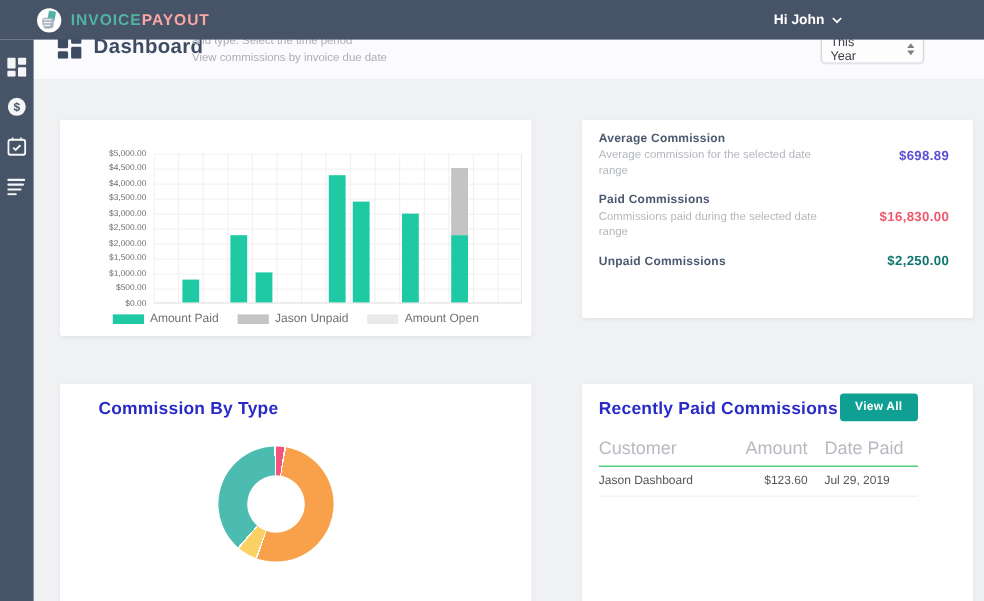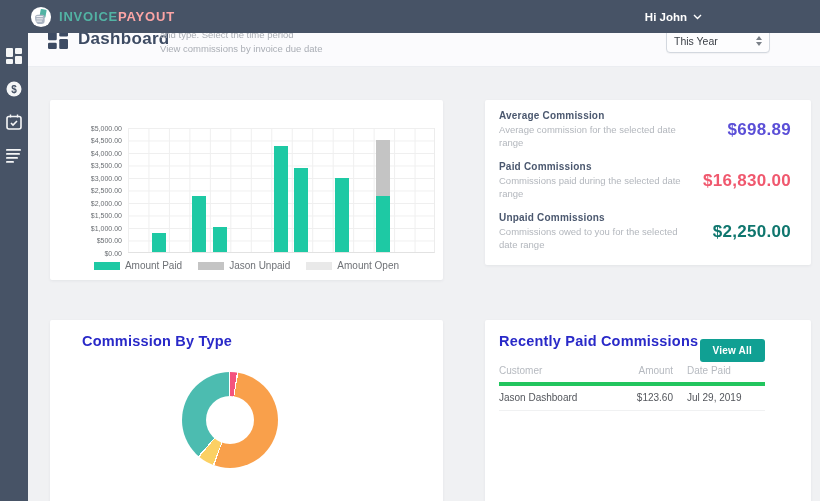--- a/index.html
+++ b/index.html
@@ -28,7 +28,7 @@
   .page-title-wrap { position:absolute; left:20px; top:12px; display:flex; align-items:center; gap:10px; }
   .page-title { font-size:17px; font-weight:bold; color:#3d4b63; letter-spacing:0.3px; }
   .page-desc { position:absolute; left:132px; top:11px; font-size:9.5px; line-height:14px; color:#aaaeb5; }
-  .period-select { position:absolute; right:50px; top:11px; width:104px; height:25px; background:#fdfdfe;
+  .period-select { position:absolute; right:50px; top:11px; width:86px; height:25px; background:#fdfdfe;
                    border:1px solid #d3d8df; border-radius:4px; box-shadow:0 1px 1px rgba(0,0,0,0.04);
                    display:flex; align-items:center; padding:0 7px; cursor:pointer;gap:36px; }
   .period-select .val { flex:1; font-size:10.5px; color:#3a3f46; }

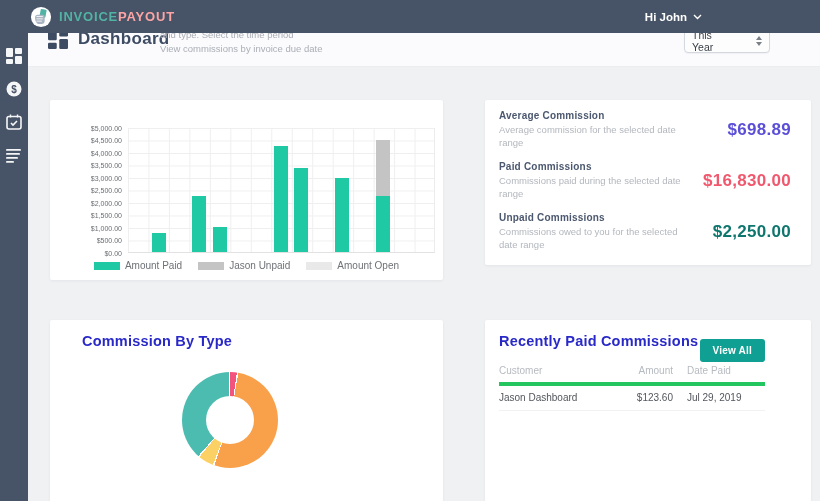--- a/index.html
+++ b/index.html
@@ -66,7 +66,7 @@
   .stat-left { flex:1; }
   .stat-title { font-size:10px; font-weight:bold; color:#4b586f; letter-spacing:0.2px; }
   .stat-desc  { font-size:9.5px; line-height:13px; color:#b3b7bd; width:195px; margin-top:2px; }
-  .stat-value { font-size:17px; font-weight:bold; letter-spacing:0.3px; }
+  .stat-value { font-size:11px; font-weight:bold; letter-spacing:0.3px; }
 
   
   .type-title { position:absolute; left:32px; top:13px; font-size:14.5px; font-weight:bold; color:#2929c8; letter-spacing:0.2px; }

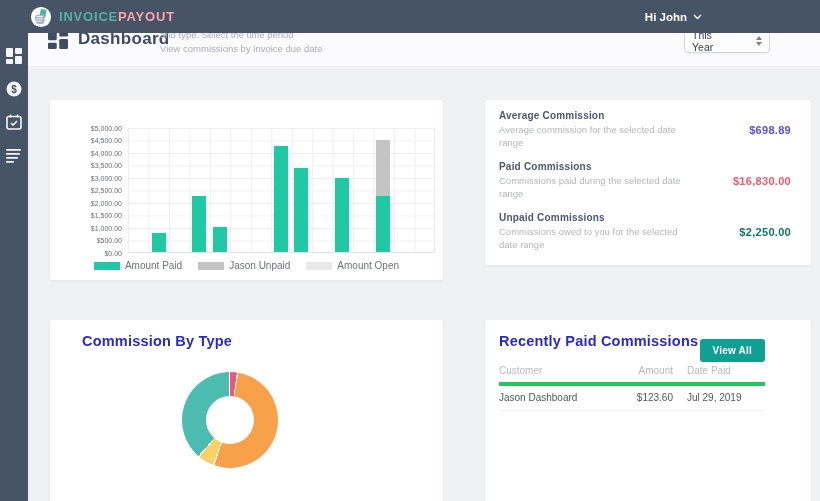--- a/index.html
+++ b/index.html
@@ -251,7 +251,6 @@
     <div class="stat-row">
       <div class="stat-left">
         <div class="stat-title">Unpaid Commissions</div>
-        <div class="stat-desc">Commissions owed to you for the selected date range</div>
       </div>
       <div class="stat-value" style="color: #0f766e;">$2,250.00</div>
     </div>

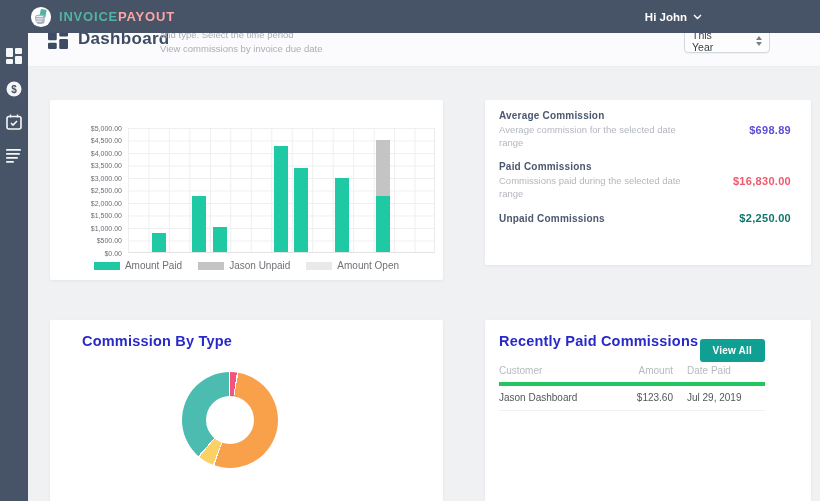--- a/index.html
+++ b/index.html
@@ -77,7 +77,7 @@
   .recent-title { position:absolute; left:14px; top:13px; font-size:14.5px; font-weight:bold; color:#2929c8; letter-spacing:0.2px; }
   .view-all-btn { position:absolute; right:46px; top:8px; background:#10a093; color:#ffffff; border:none;
                   font-family:"Liberation Sans", sans-serif; font-size:10px; font-weight:bold;
-                  padding:6px 13px; border-radius:3px; cursor:pointer; letter-spacing:0.2px;margin-top:11px; }
+                  padding:6px 13px; border-radius:3px; cursor:pointer; letter-spacing:0.2px; }
   .recent-table { position:absolute; left:14px; top:40px; width:266px; border-collapse:collapse; }
   .recent-table th { font-size:10px; font-weight:normal; color:#b6bac0; text-align:left; padding:5px 0 6px 0;
                      border-bottom:4px solid #22c55e; }

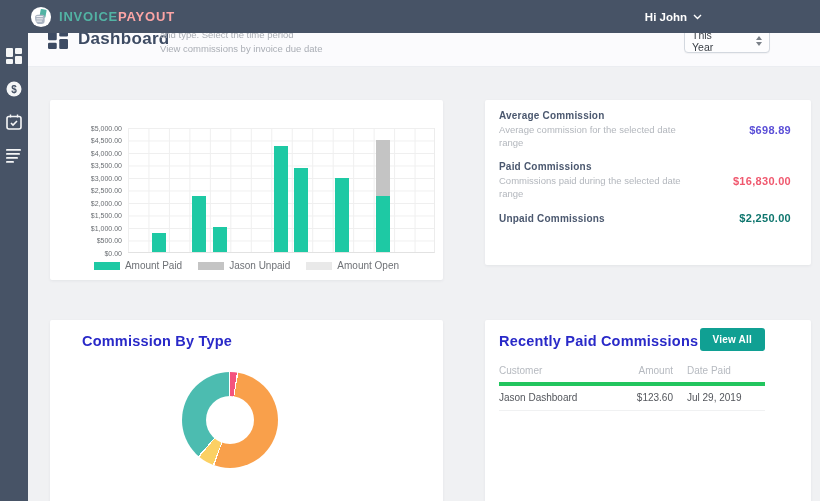--- a/index.html
+++ b/index.html
@@ -79,8 +79,8 @@
                   font-family:"Liberation Sans", sans-serif; font-size:10px; font-weight:bold;
                   padding:6px 13px; border-radius:3px; cursor:pointer; letter-spacing:0.2px; }
   .recent-table { position:absolute; left:14px; top:40px; width:266px; border-collapse:collapse; }
-  .recent-table th { font-size:10px; font-weight:normal; color:#b6bac0; text-align:left; padding:5px 0 6px 0;
-                     border-bottom:4px solid #22c55e; }
+  .recent-table th { font-size:15px; font-weight:normal; color:#b6bac0; text-align:left; padding:5px 0 6px 0;
+                     border-bottom:1px solid #22c55e; }
   .recent-table td { font-size:10px; color:#53565c; padding:6px 0 7px 0; border-bottom:1px solid #f0f1f2; }
   .col-amount { text-align:right !important; padding-right:14px !important; }
 </style>

